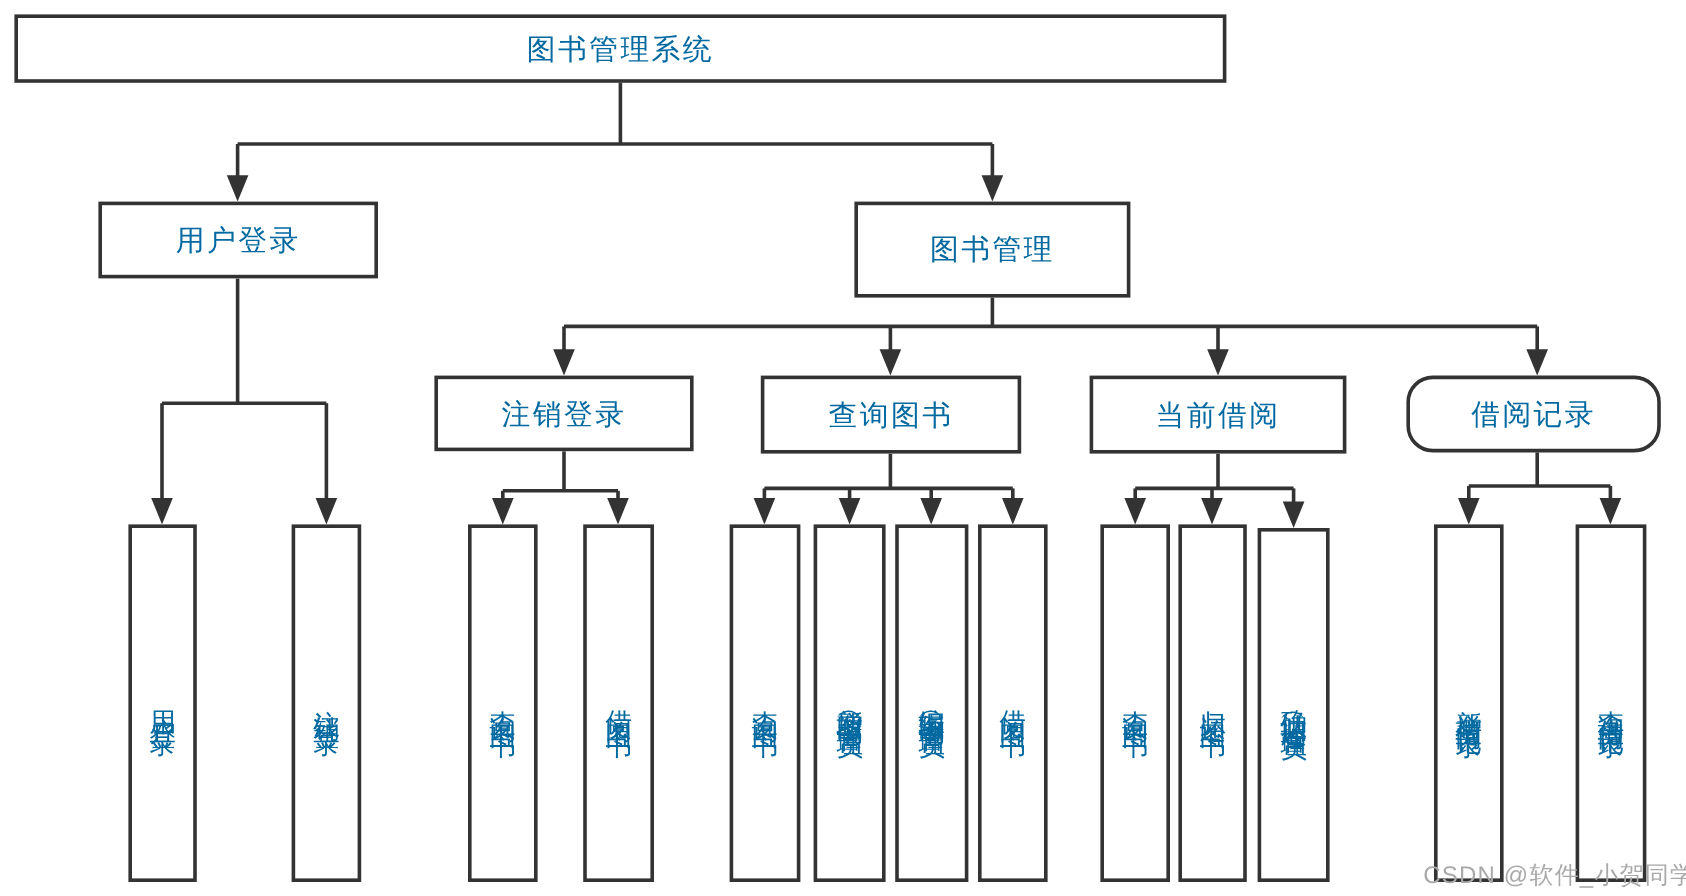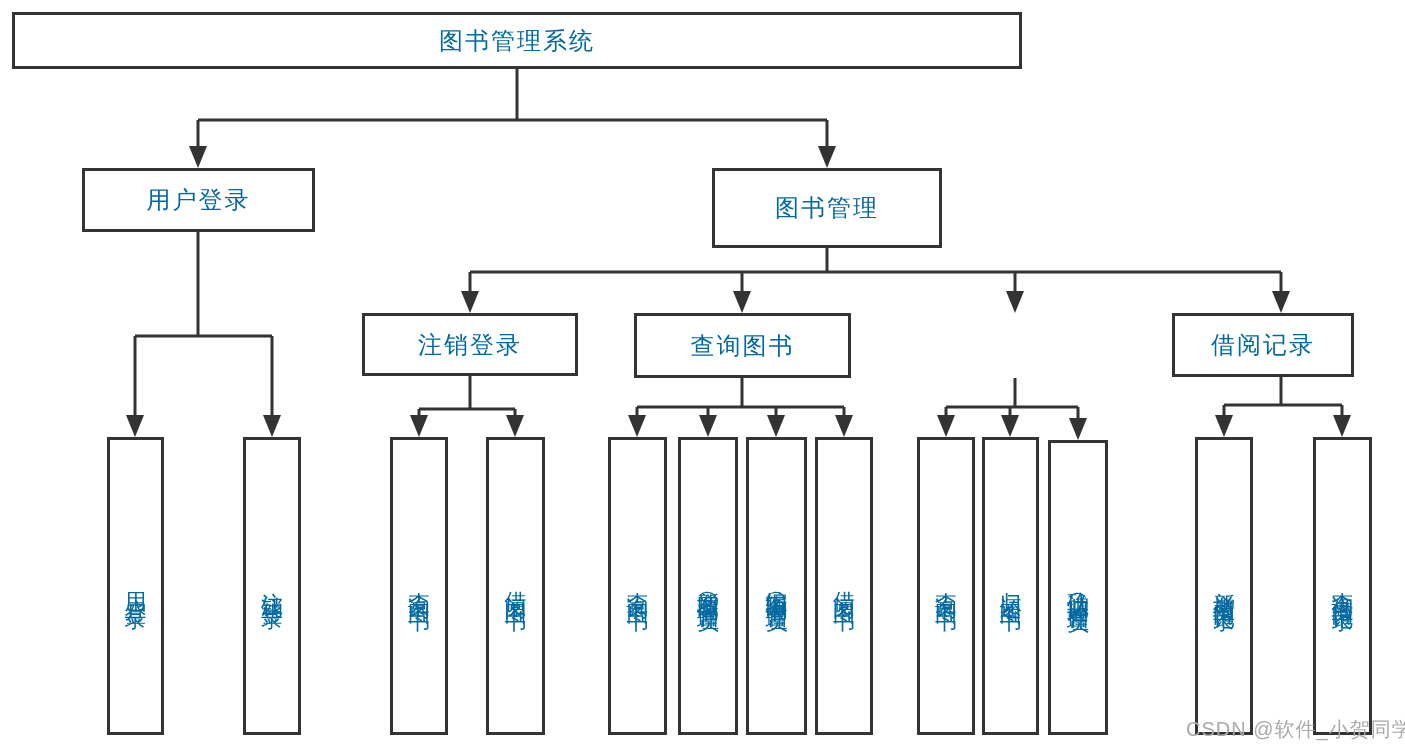--- a/index.html
+++ b/index.html
@@ -147,6 +147,9 @@
   <div class="node hbox" style="left:634px; top:313px; width:217px; height:65px;">
     <span>查询图书</span>
   </div>
+  <div class="node hbox" style="left:908px; top:313px; width:214px; height:65px;">
+    <span>当前借阅</span>
+  </div>
   <div class="node hbox" style="left:1172px; top:313px; width:182px; height:64px;">
     <span>借阅记录</span>
   </div>

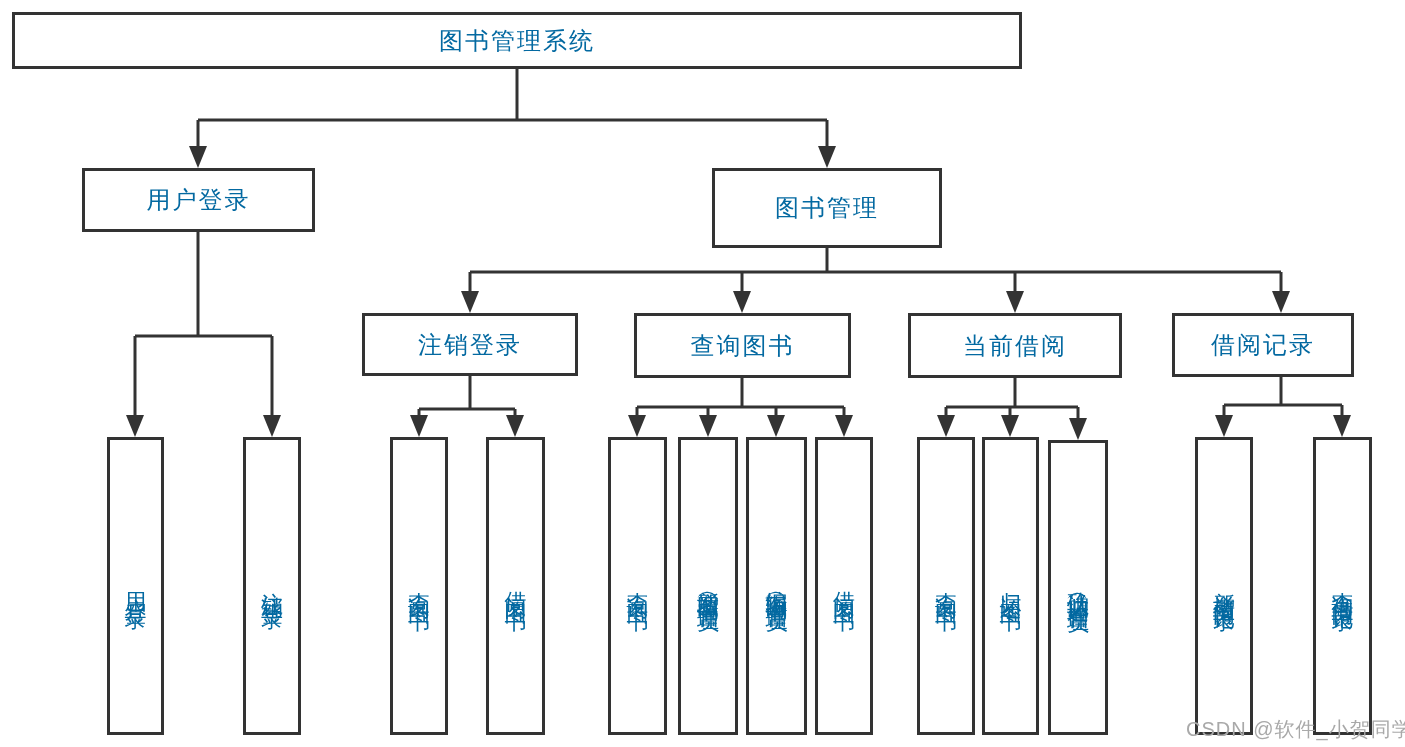--- a/index.html
+++ b/index.html
@@ -150,7 +150,7 @@
   <div class="node hbox" style="left:908px; top:313px; width:214px; height:65px;">
     <span>当前借阅</span>
   </div>
-  <div class="node hbox" style="left:1172px; top:313px; width:182px; height:64px;">
+  <div class="node hbox" style="left:1172px; top:313px; width:212px; height:64px;border-radius:22px;">
     <span>借阅记录</span>
   </div>
 

